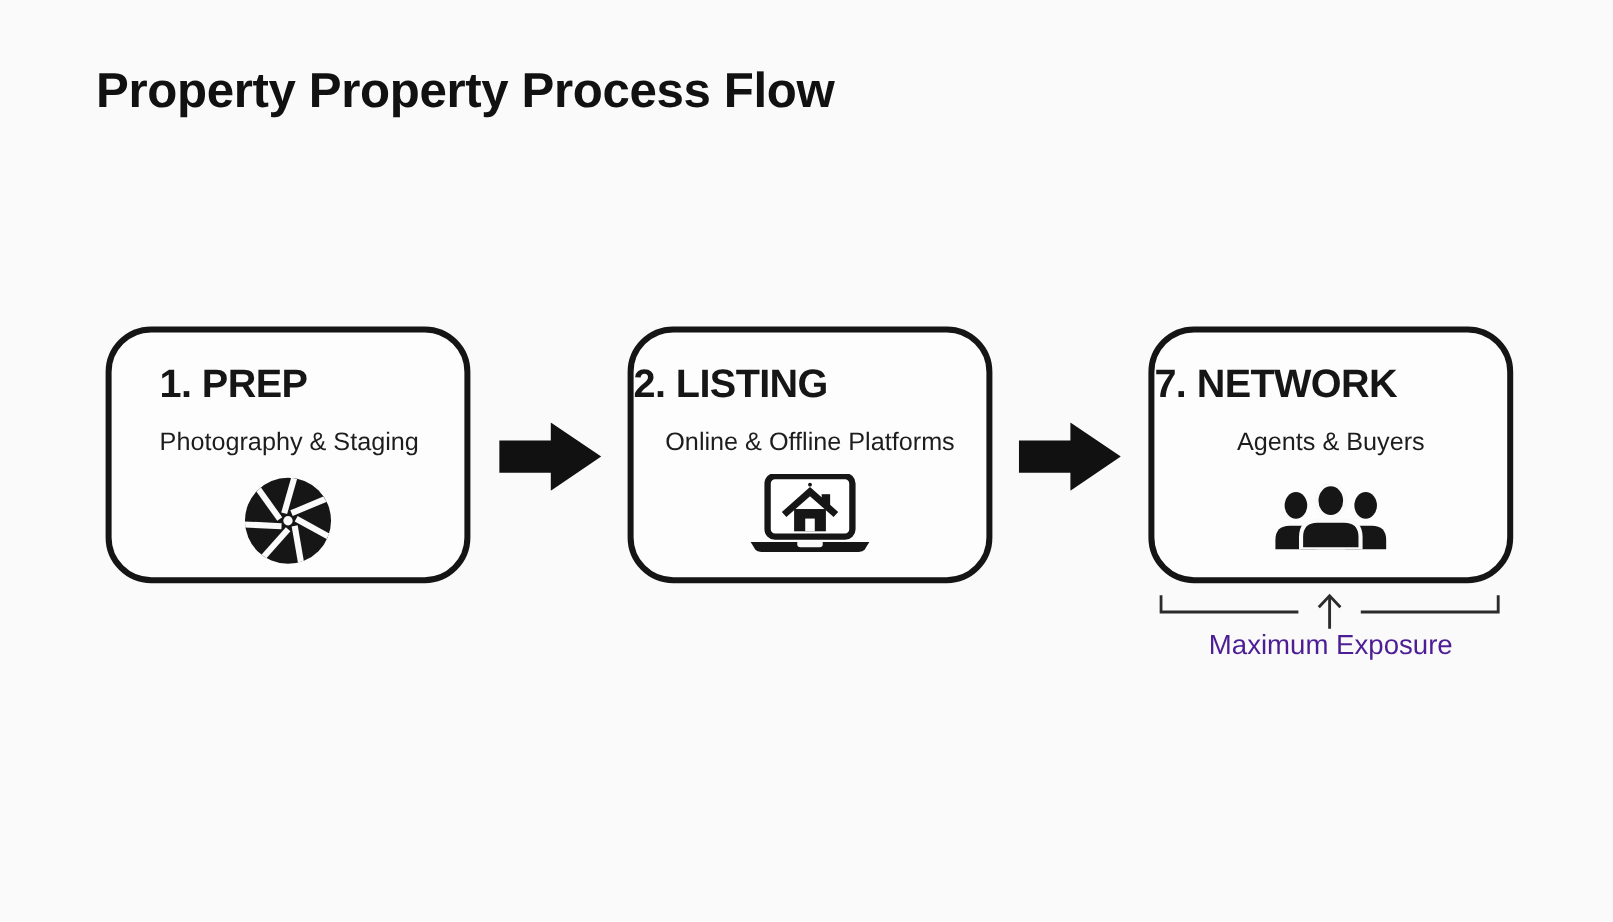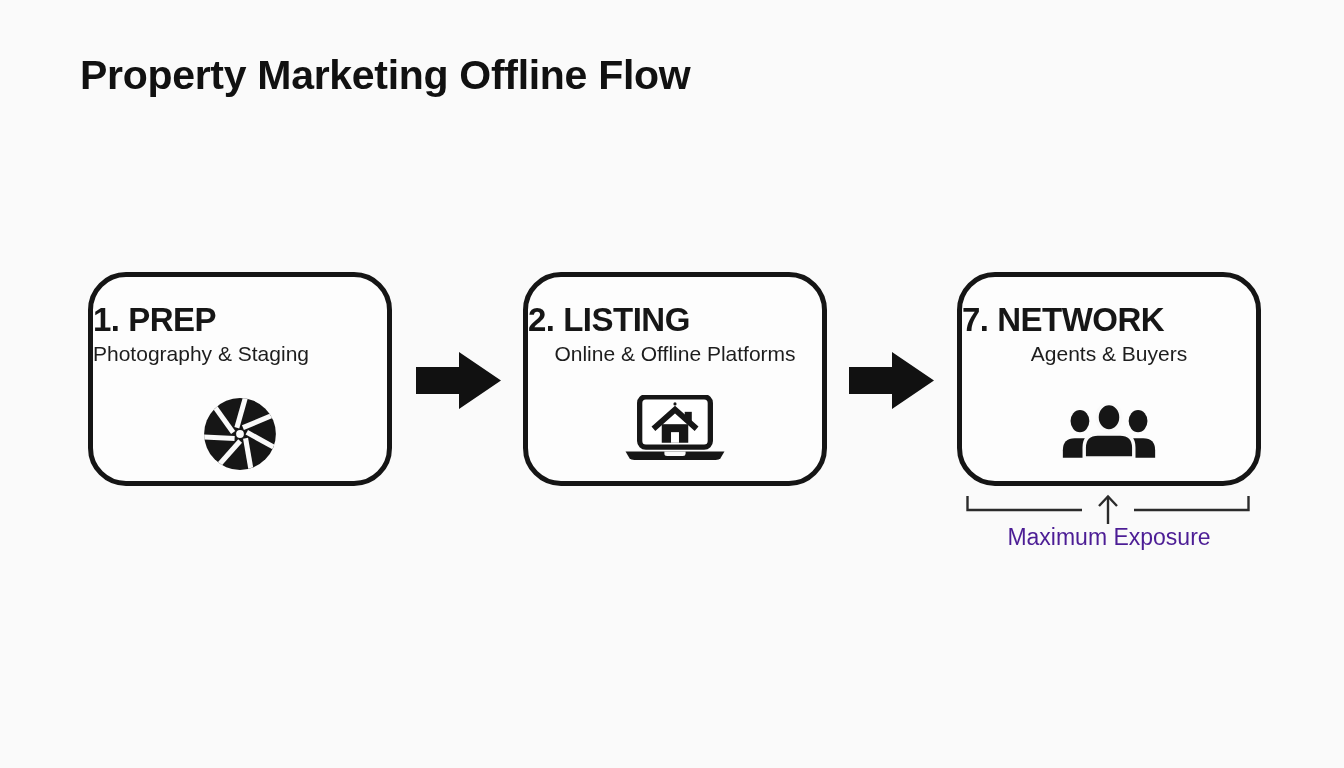--- a/index.html
+++ b/index.html
@@ -101,7 +101,7 @@
 </head>
 <body>
 
-<h1 class="page-title">Property Marketing Offline Flow</h1>
+<h1 class="page-title">Property Property Process Flow</h1>
 
 <div class="step-card pos-1 align-left">
   <div class="step-heading">1. PREP</div>

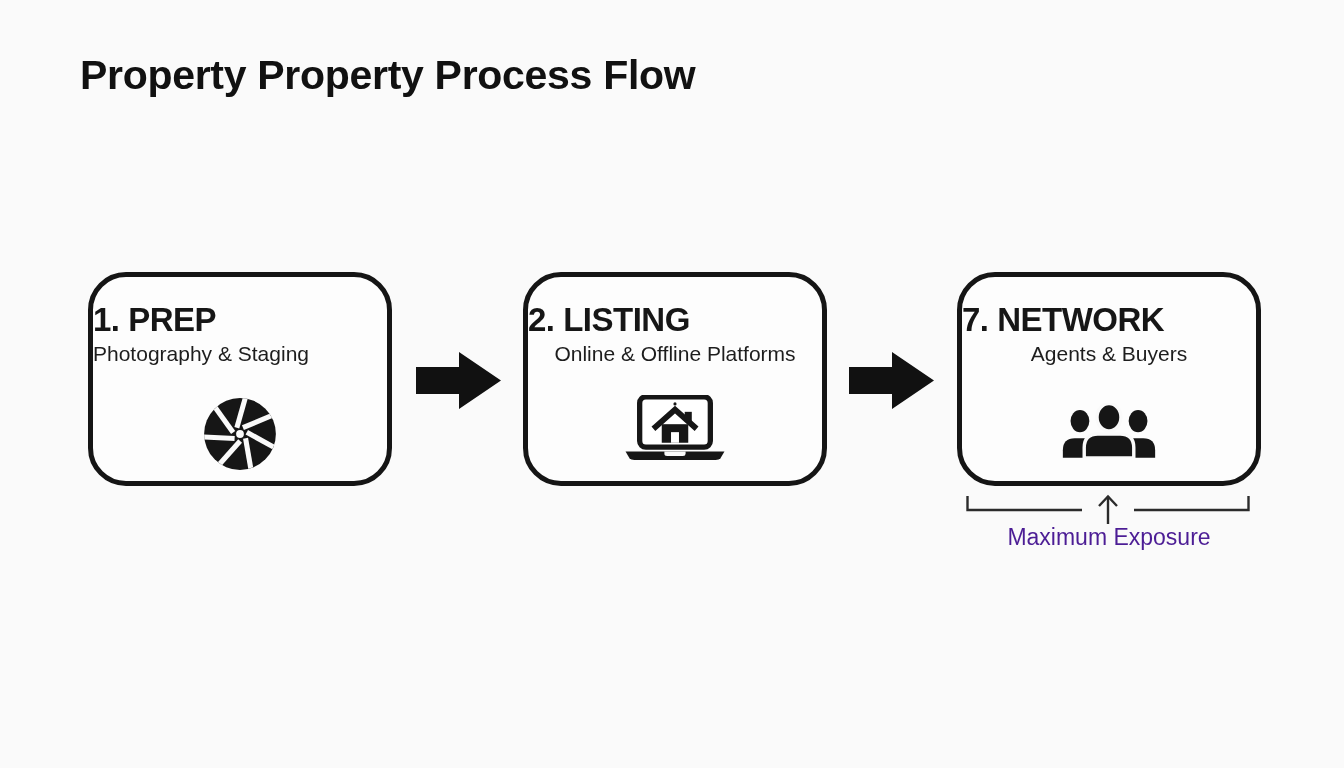--- a/index.html
+++ b/index.html
@@ -55,6 +55,7 @@
   .align-left .step-heading,
   .align-left .step-subtitle {
     text-align: left;
+    padding-left: 40px;
   }
 
   .step-icon-wrap {

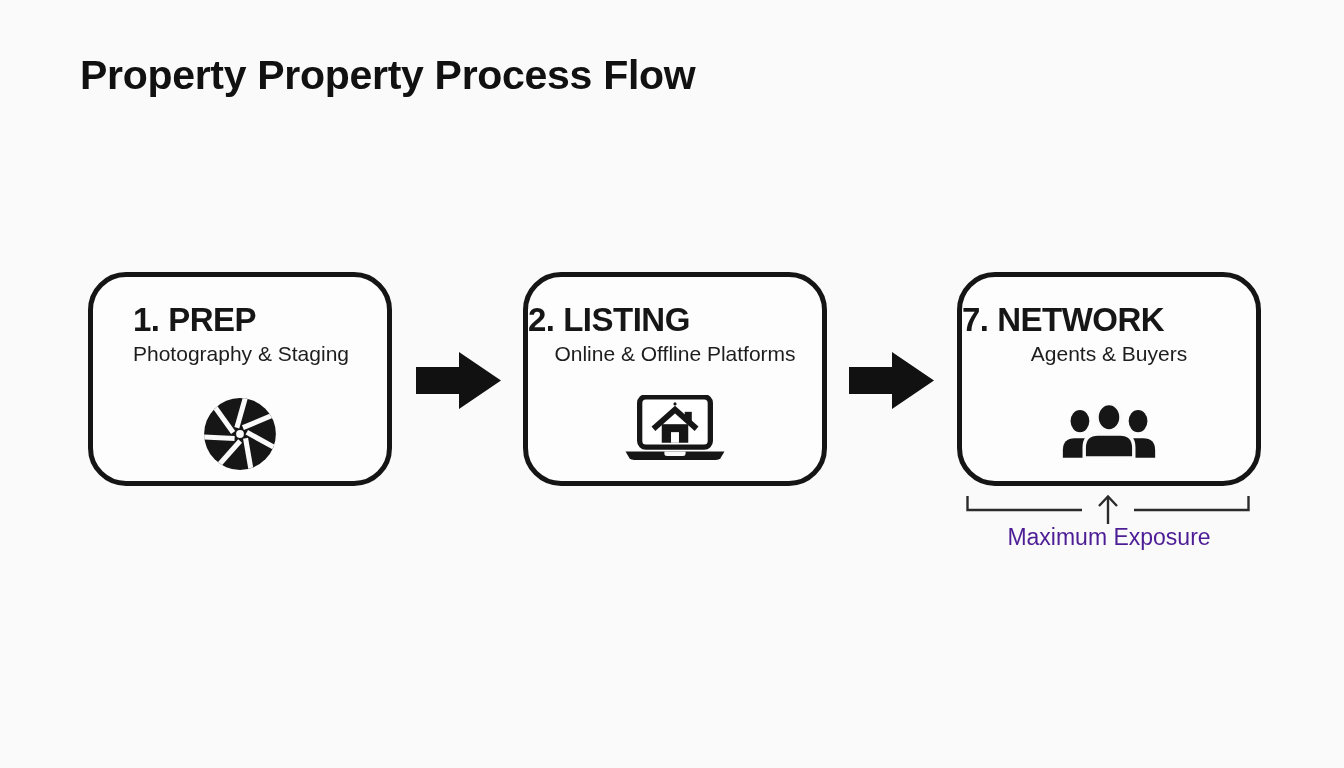--- a/index.html
+++ b/index.html
@@ -46,7 +46,7 @@
   }
   .step-subtitle {
     font-size: 21px;
-    margin-top: 6px;
+    margin-top: 21px;
     line-height: 1.1;
     color: #1d1d1d;
     text-align: center;

